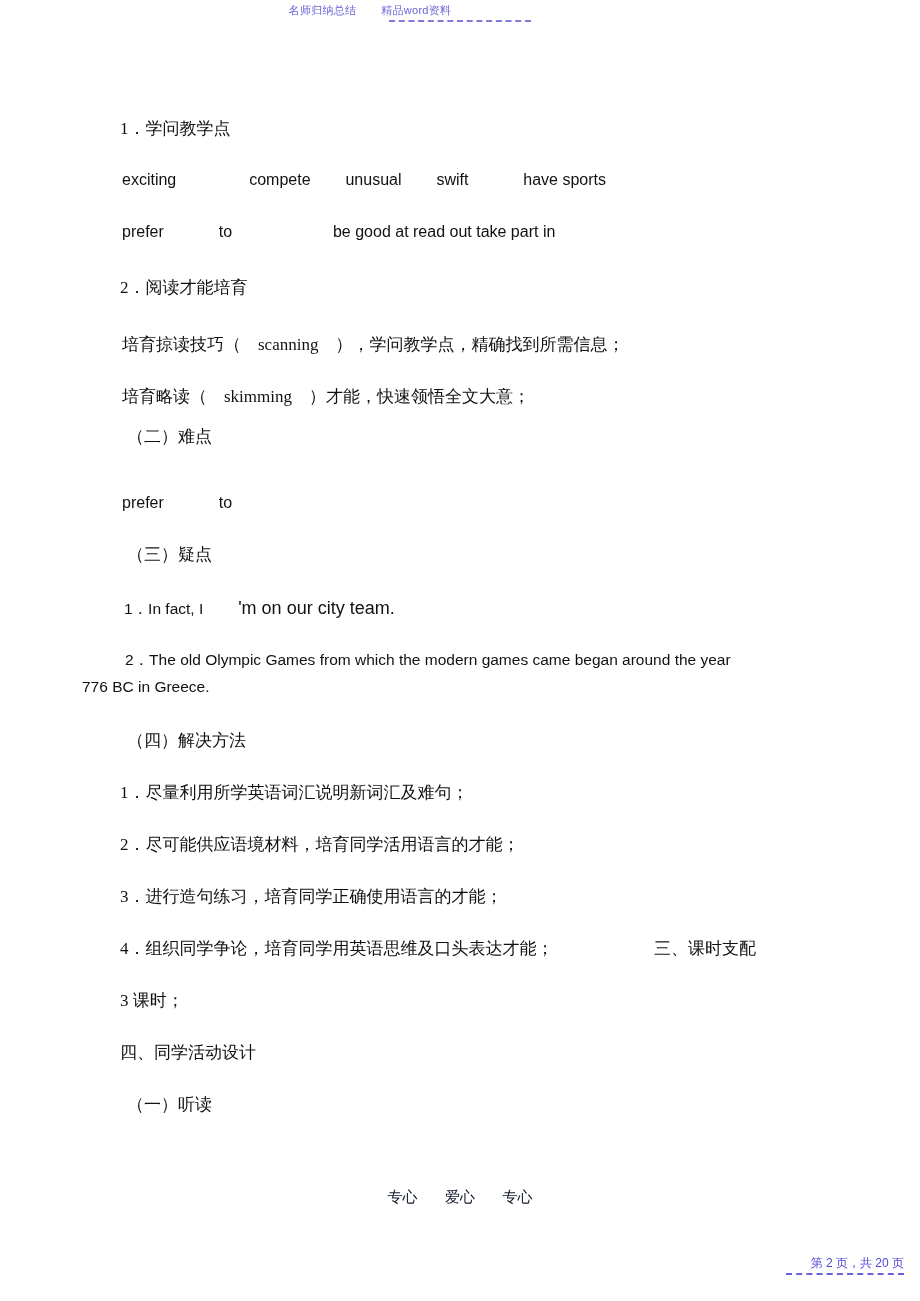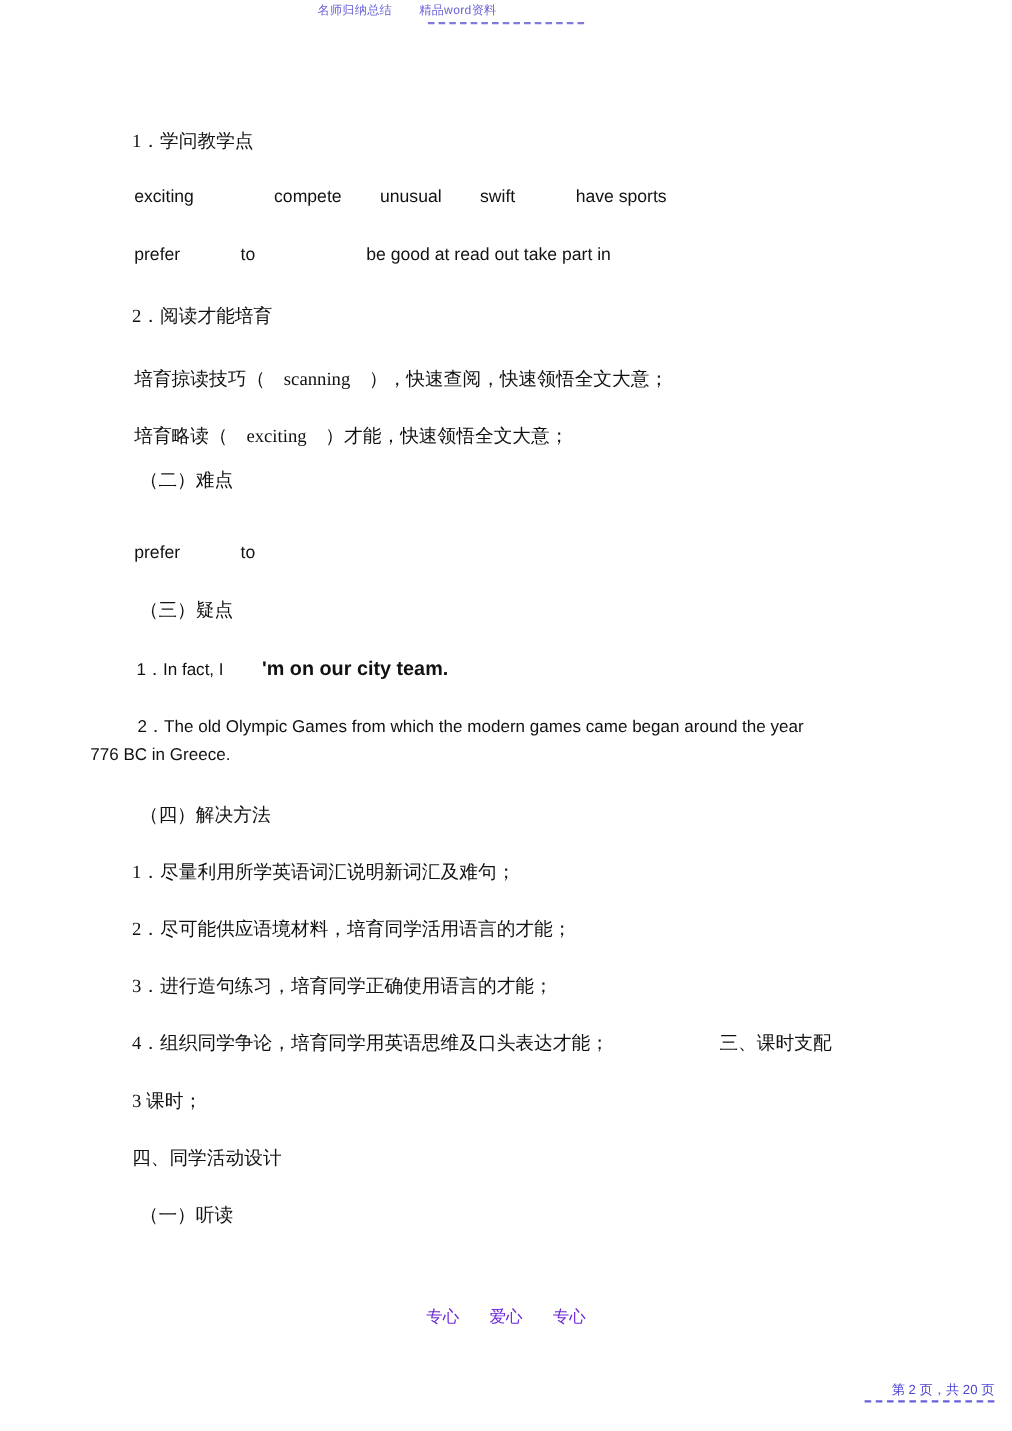--- a/index.html
+++ b/index.html
@@ -152,7 +152,7 @@
   </div>
 
   <div class="line cn" style="left:122px; top:333px;">
-    <span>培育掠读技巧（　scanning　），快速查阅，快速领悟全文大意；</span>
+    <span>培育掠读技巧（　scanning　），学问教学点，精确找到所需信息；</span>
   </div>
 
   <div class="line cn" style="left:122px; top:385px;">

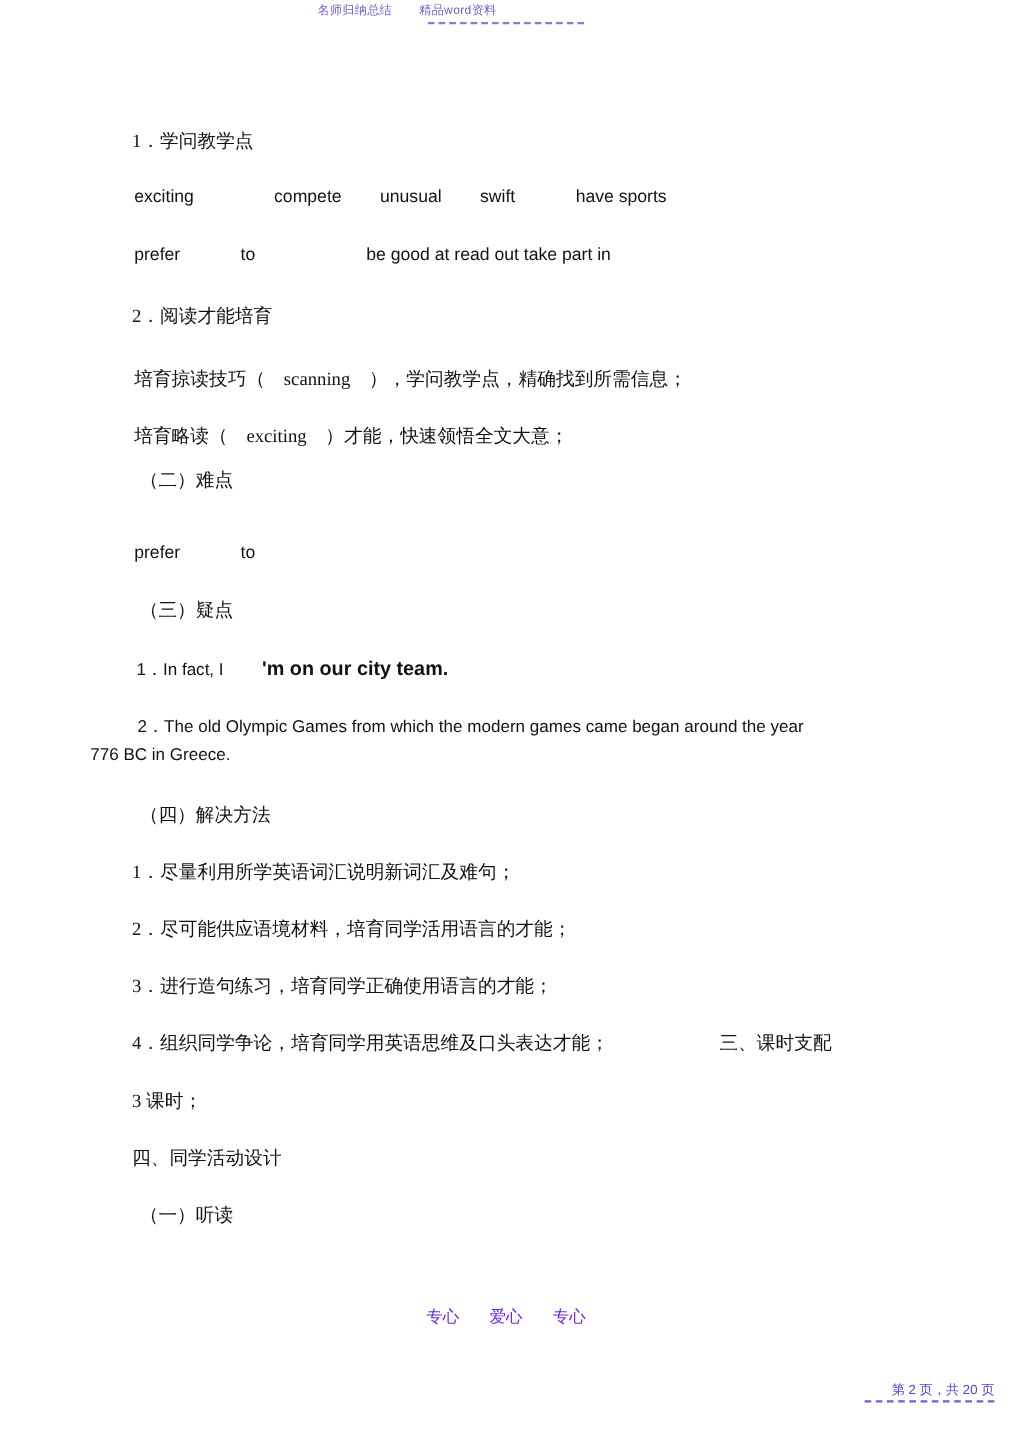--- a/index.html
+++ b/index.html
@@ -156,7 +156,7 @@
   </div>
 
   <div class="line cn" style="left:122px; top:385px;">
-    <span>培育略读（　exciting　）才能，快速领悟全文大意；</span>
+    <span>培育略读（　skimming　）才能，快速领悟全文大意；</span>
   </div>
 
   <div class="line cn" style="left:127px; top:425px;">

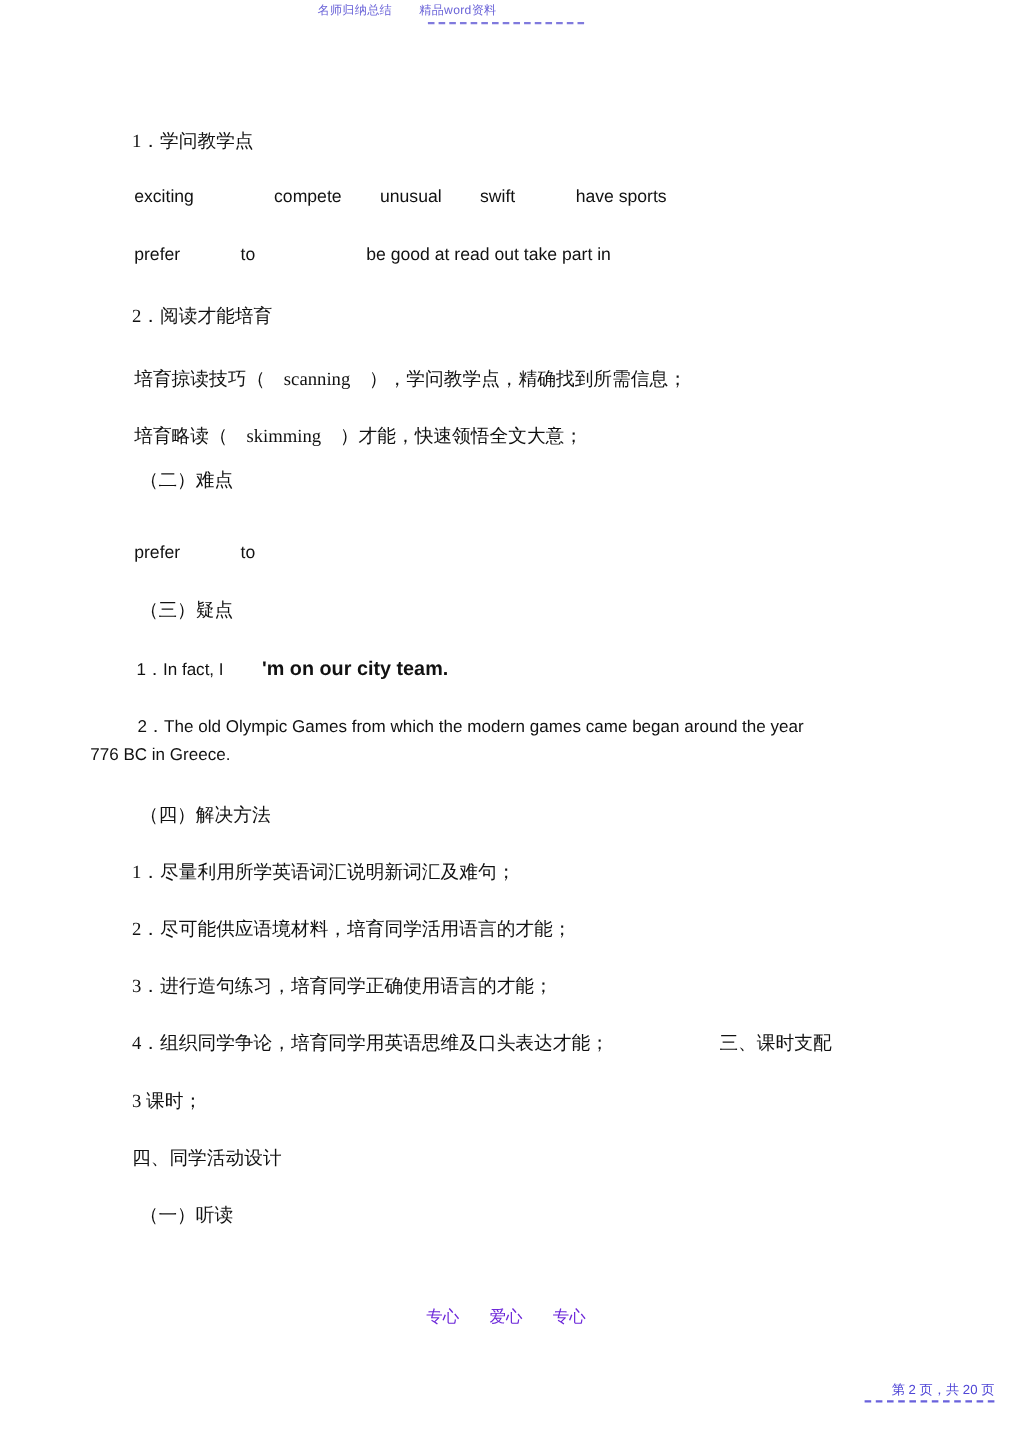--- a/index.html
+++ b/index.html
@@ -68,7 +68,6 @@
   .en-big {
     font-family: "Liberation Sans", "DejaVu Sans", sans-serif;
     font-size: 18px;
-    font-weight: bold;
   }
   .en-mid {
     font-family: "Liberation Sans", "DejaVu Sans", sans-serif;

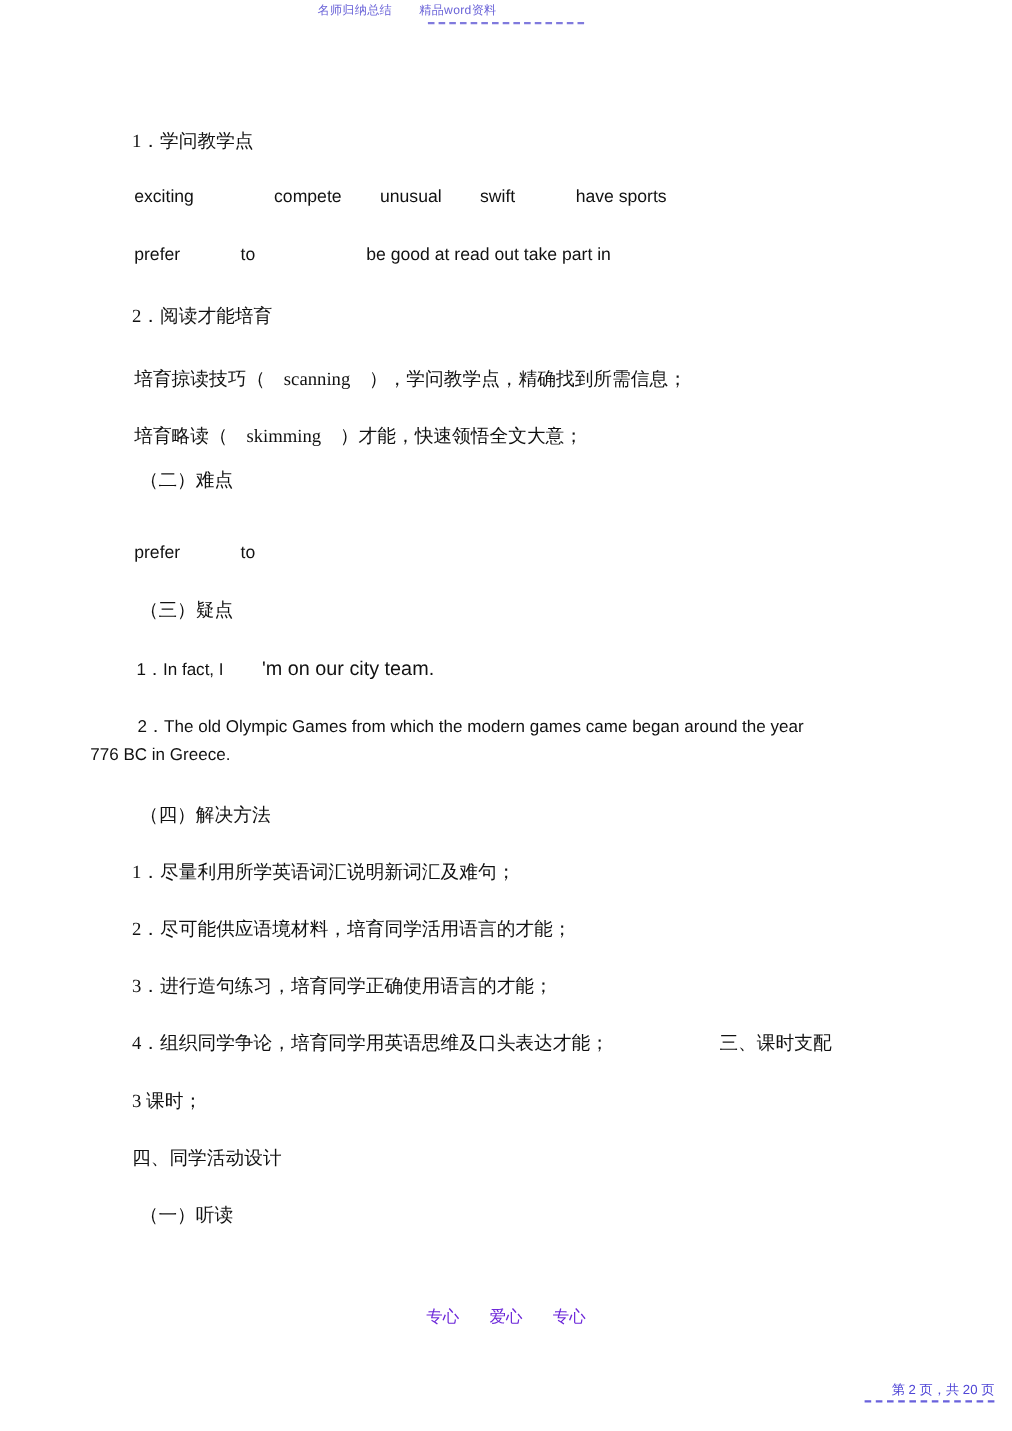--- a/index.html
+++ b/index.html
@@ -87,7 +87,7 @@
     text-align: center;
     font-family: "Liberation Serif", "DejaVu Serif", serif;
     font-size: 15px;
-    color: #6d28d9;
+    color: #0f172a;
   }
   .page-footer .ft-gap { display: inline-block; width: 20px; }
 

